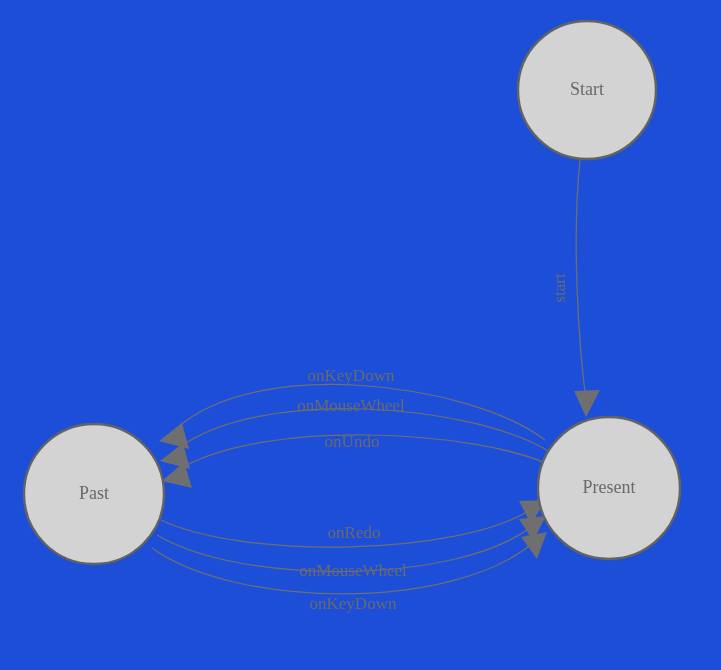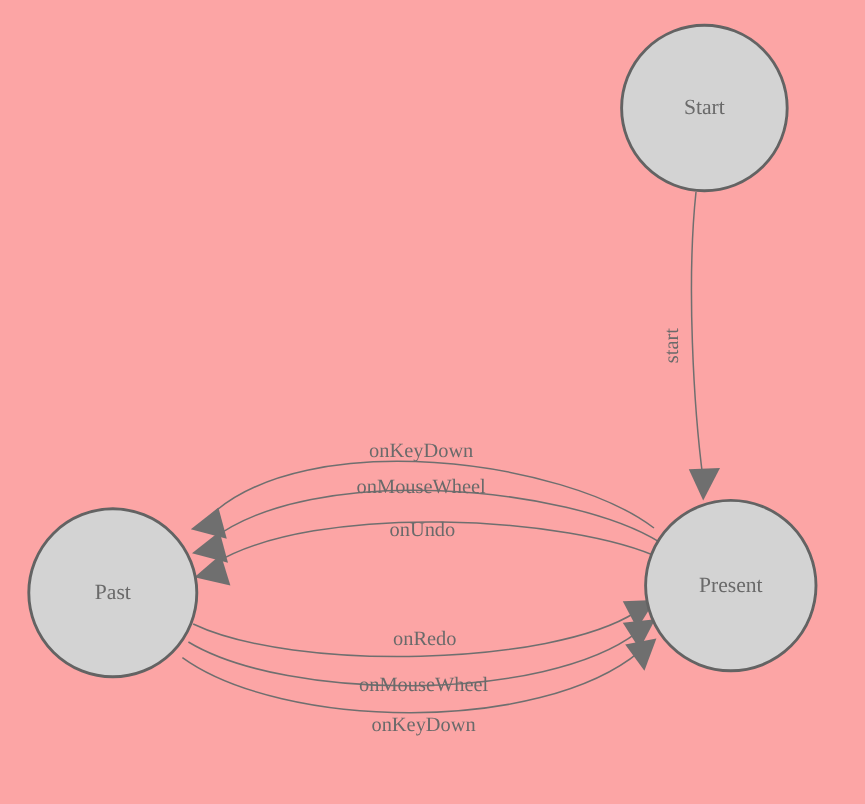--- a/index.html
+++ b/index.html
@@ -15,7 +15,7 @@
     position: relative;
     width: 721px;
     height: 670px;
-    background: #fca5a5;
+    background: #1d4ed8;
     overflow: hidden;
   }
   #diagram-svg {

